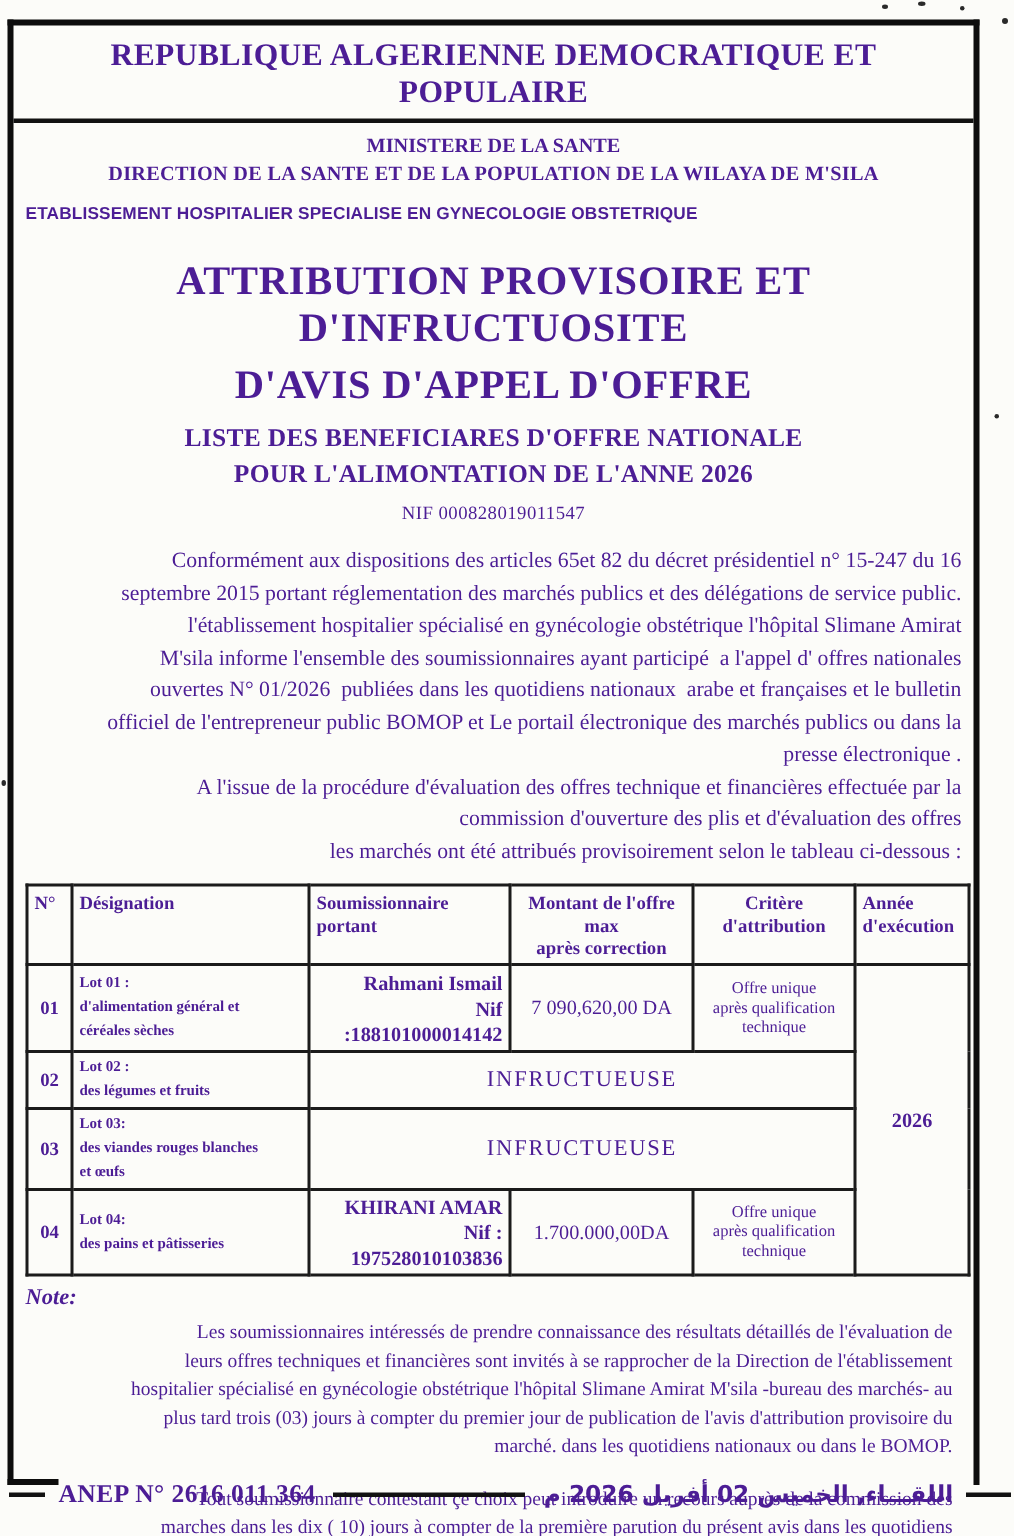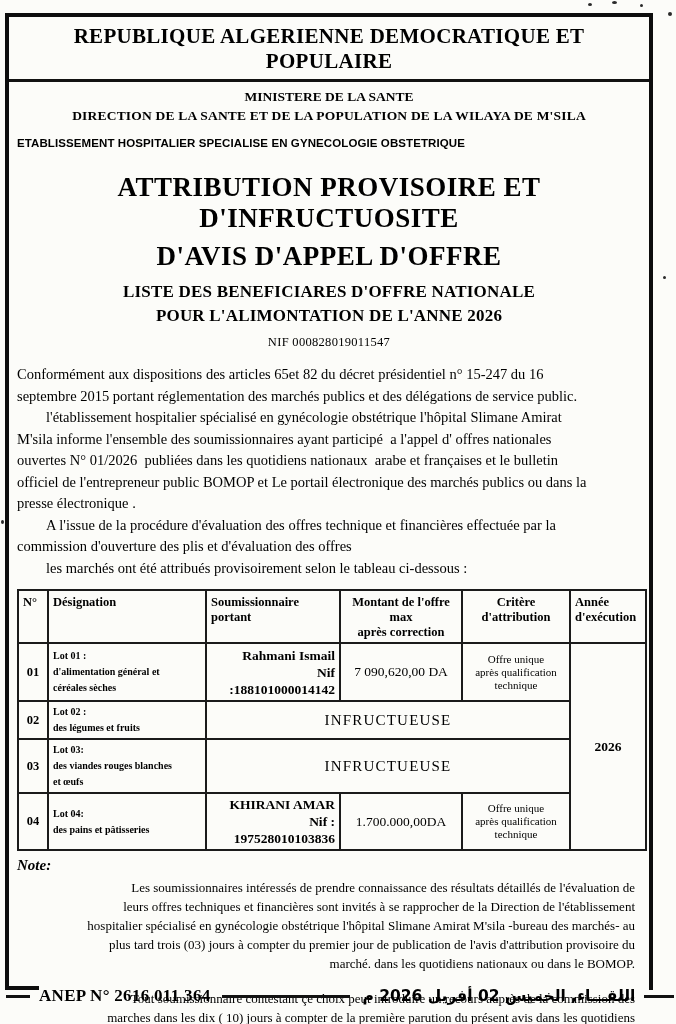--- a/index.html
+++ b/index.html
@@ -5,7 +5,7 @@
   html,body{margin:0;padding:0;background:#ffffff;}
   .page{
     position:relative;width:676px;height:1024px;overflow:hidden;
-    background:#fcfcf9;color:#000000;
+    background:#fcfcf9;color:#4c1d95;
     font-family:"Liberation Serif",serif;
   }
   .frame{

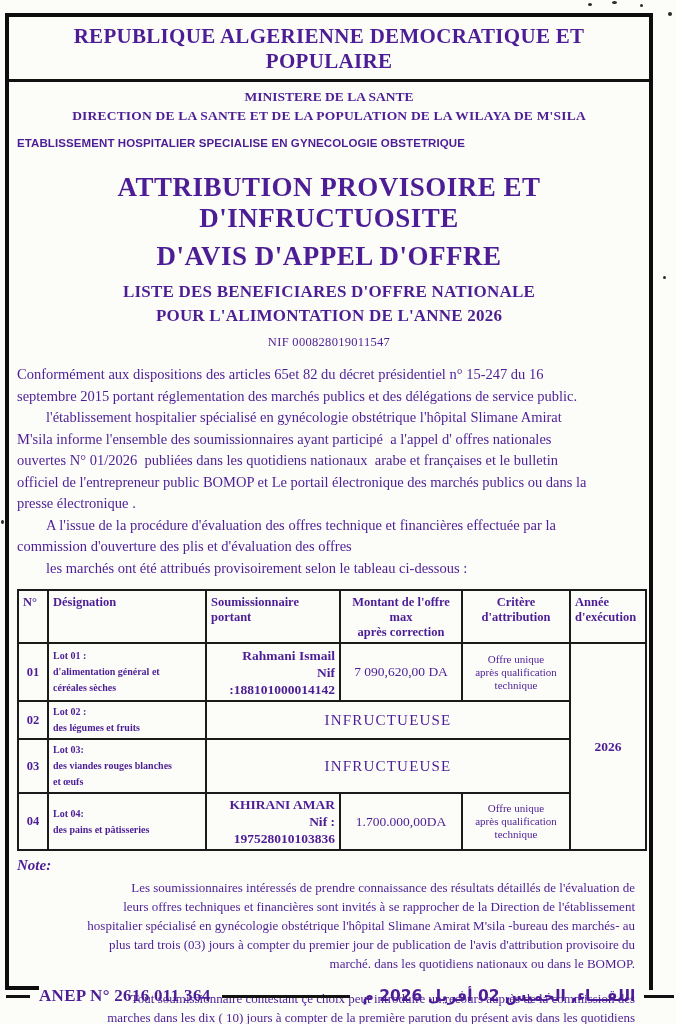--- a/index.html
+++ b/index.html
@@ -27,7 +27,7 @@
   .sub2{margin-top:4px;text-align:center;font-weight:bold;font-size:17px;letter-spacing:.2px;}
   .nif{margin-top:9px;text-align:center;font-size:12.5px;letter-spacing:.3px;}
   .bodytext{margin-top:14px;font-size:14.5px;line-height:21.5px;}
-  .bodytext p{margin:0;white-space:pre-wrap;}
+  .bodytext p{margin:0;white-space:pre-wrap;text-align:right;}
   table.attrib{border-collapse:collapse;margin-top:10px;table-layout:fixed;width:628px;}
   .attrib th,.attrib td{border:2px solid #1b1b1b;padding:2px 4px;box-sizing:border-box;white-space:pre-line;overflow:hidden;}
   .attrib th{font-size:12.5px;font-weight:bold;text-align:left;vertical-align:top;padding-top:4px;line-height:15px;}

